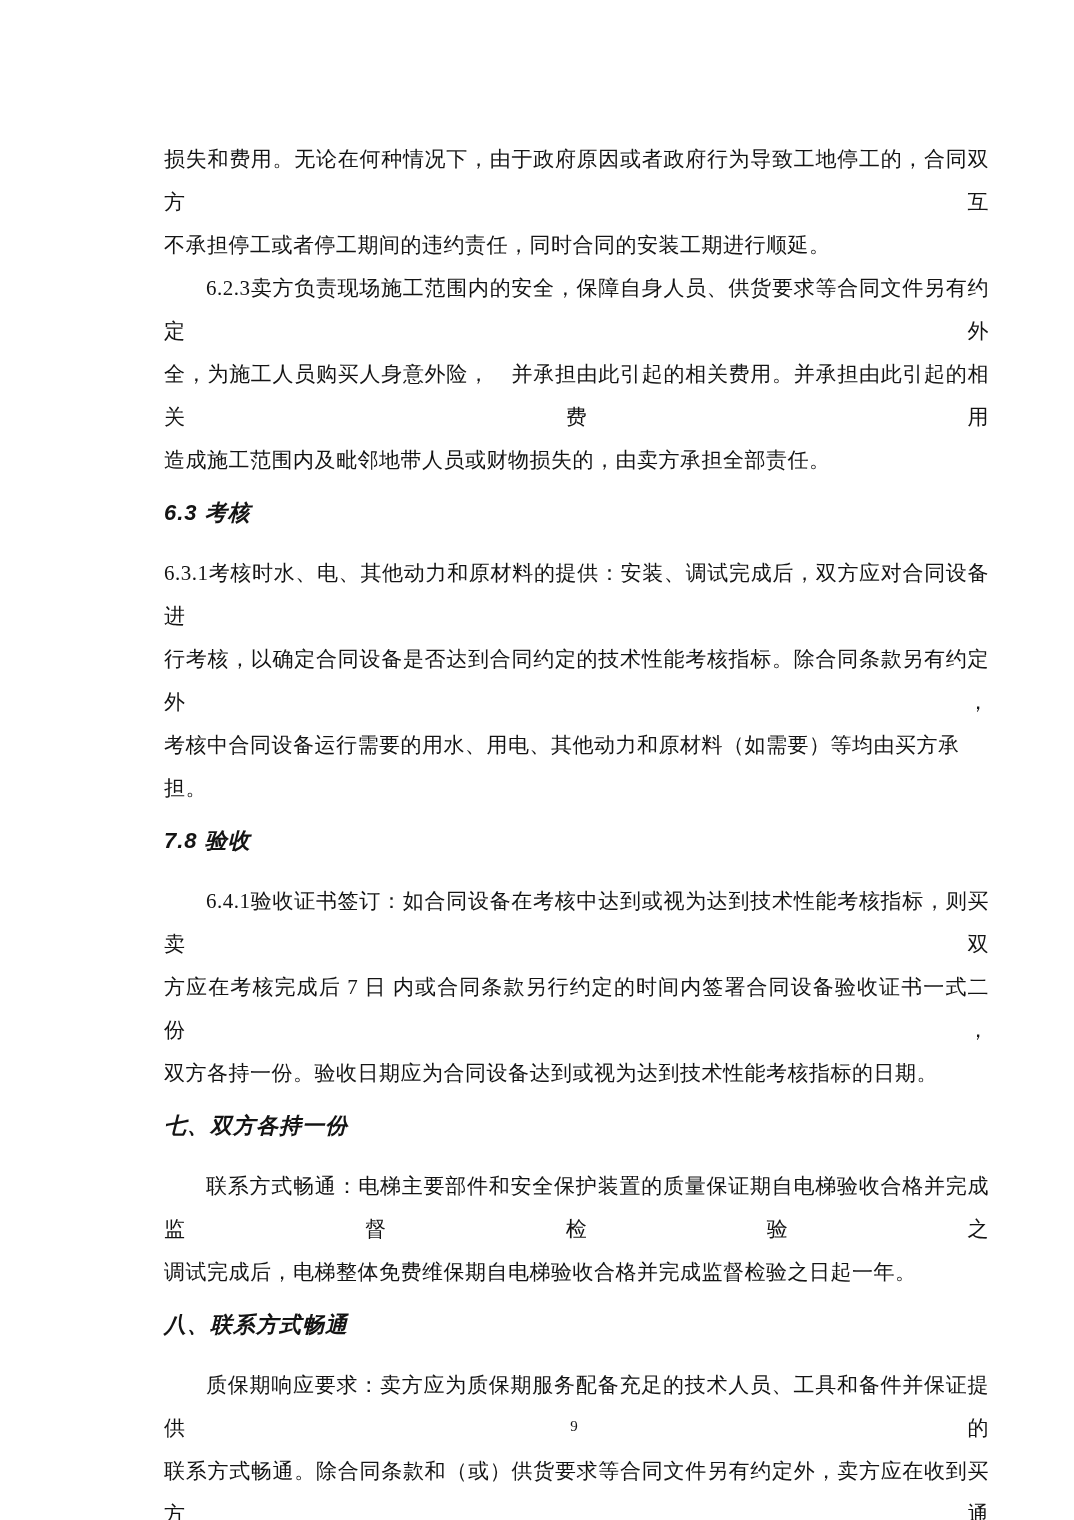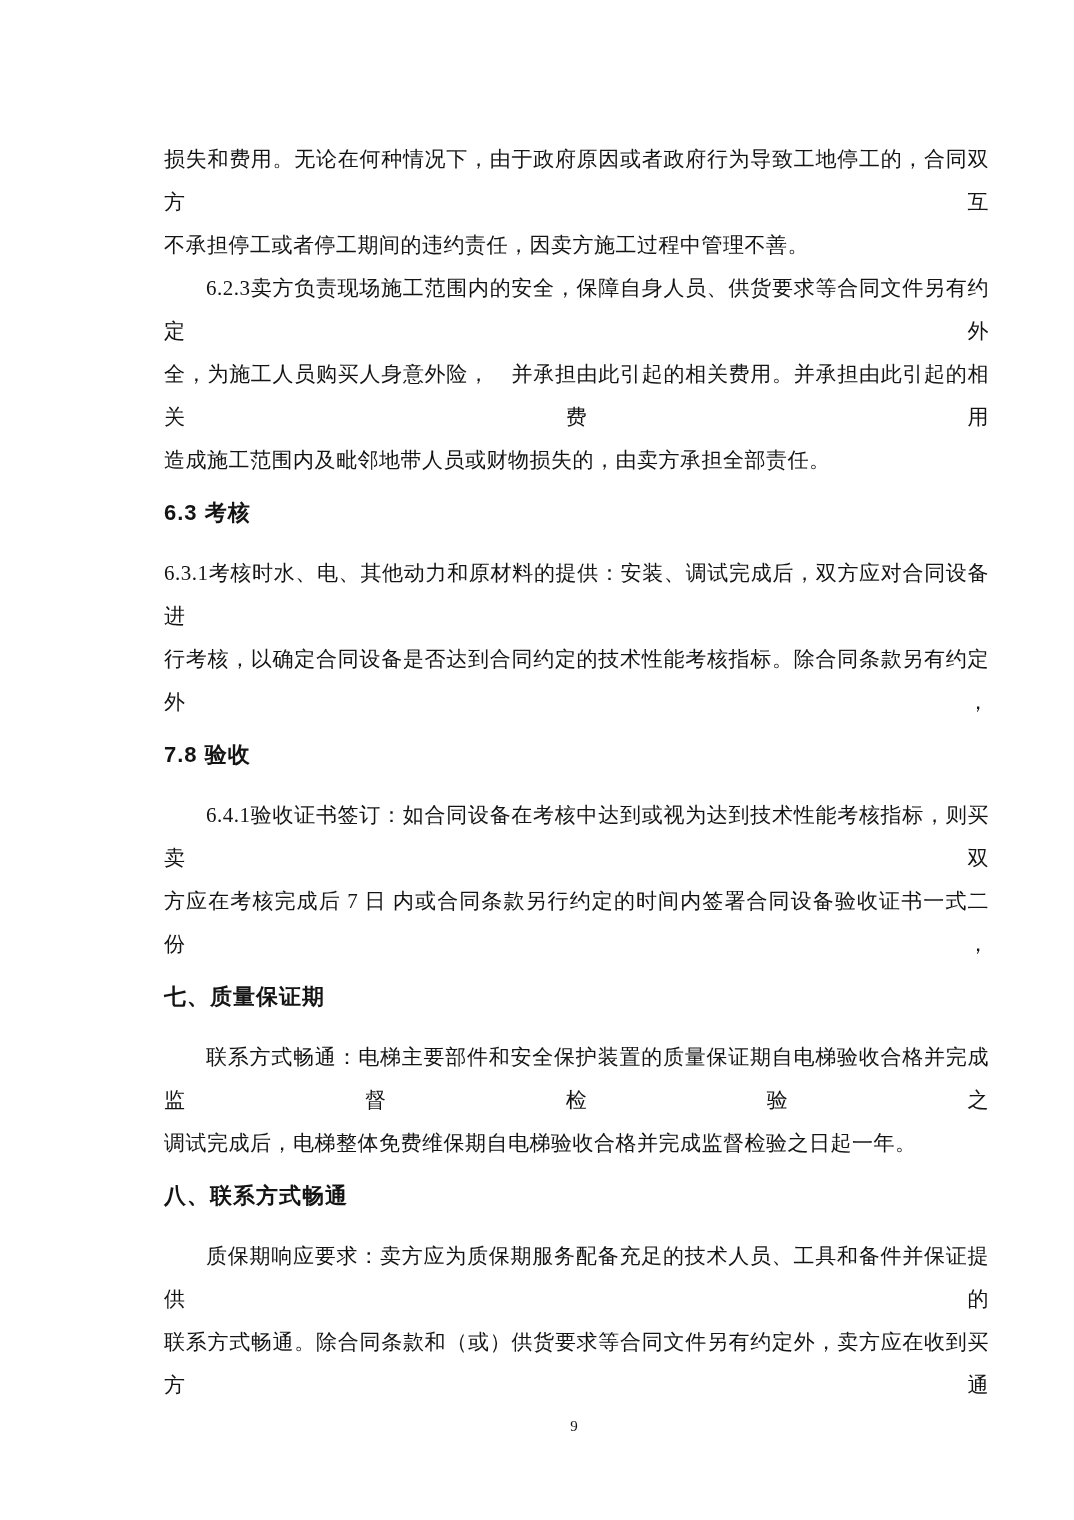--- a/index.html
+++ b/index.html
@@ -65,7 +65,7 @@
   <div class="content">
       <div class="para">
         <div class="line fill">损失和费用。无论在何种情况下，由于政府原因或者政府行为导致工地停工的，合同双方互</div>
-        <div class="line">不承担停工或者停工期间的违约责任，因卖方施工过程中管理不善。</div>
+        <div class="line">不承担停工或者停工期间的违约责任，同时合同的安装工期进行顺延。</div>
       </div>
       <div class="para">
         <div class="line fill indent">6.2.3卖方负责现场施工范围内的安全，保障自身人员、供货要求等合同文件另有约定外</div>

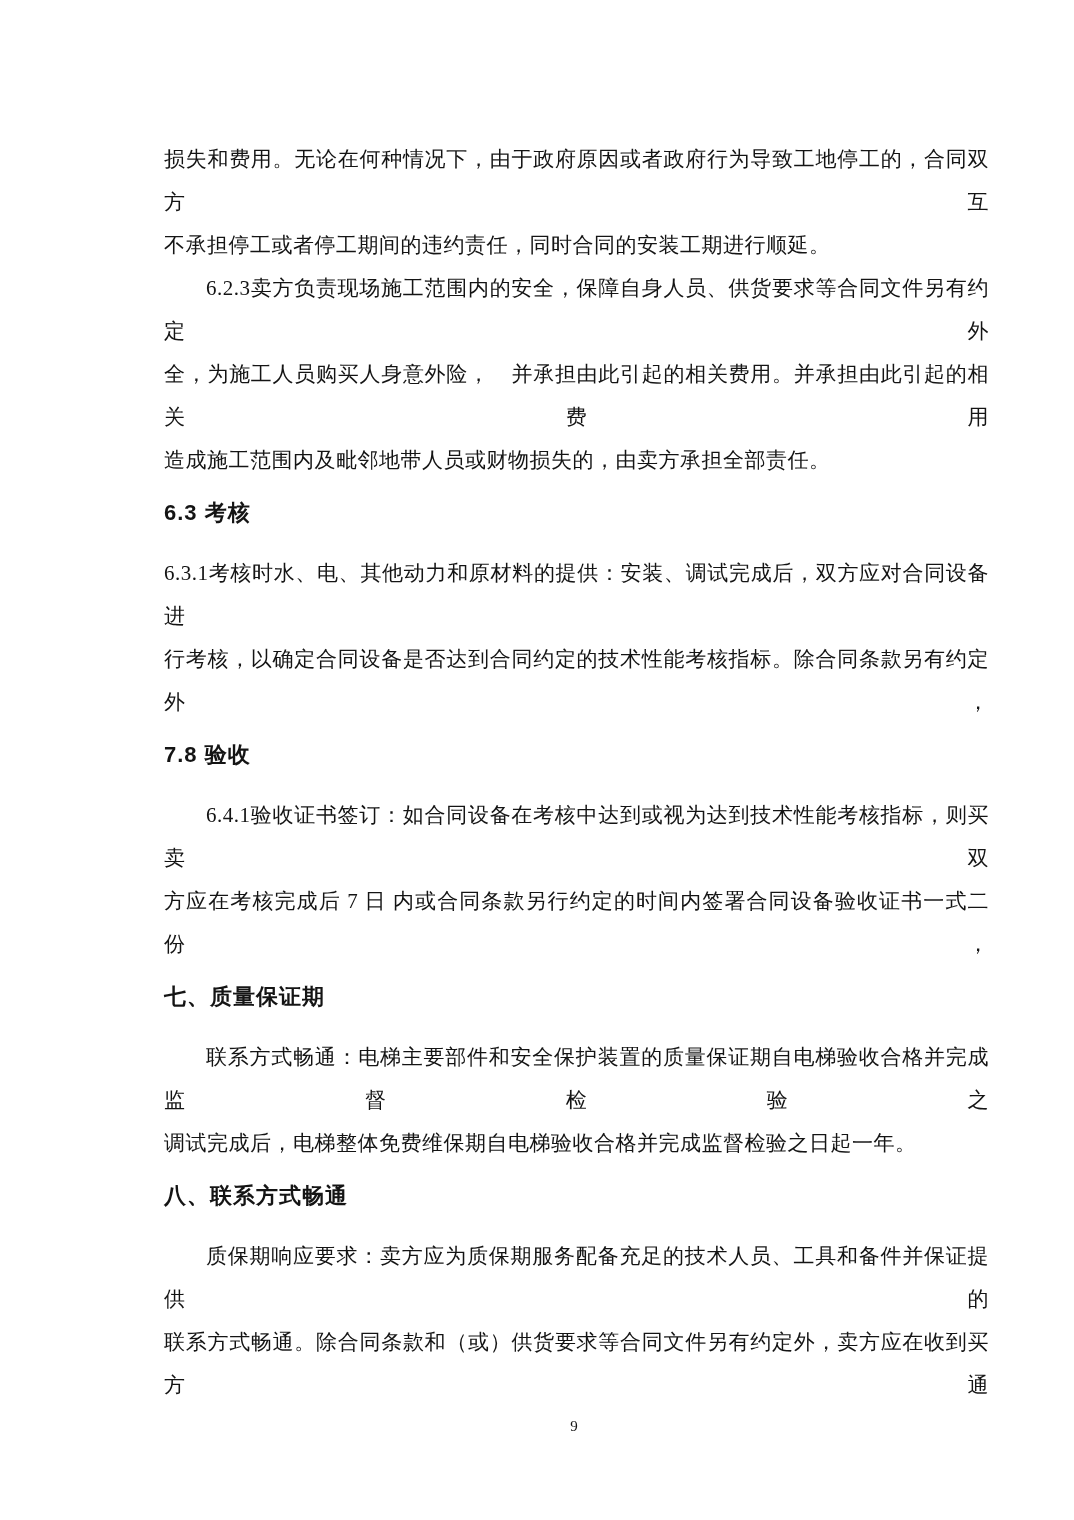--- a/index.html
+++ b/index.html
@@ -46,6 +46,7 @@
     line-height: 30px;
     margin: 16px 0 24px 0;
     letter-spacing: 1px;
+    font-style: italic;
   }
   .page-footer {
     position: absolute;

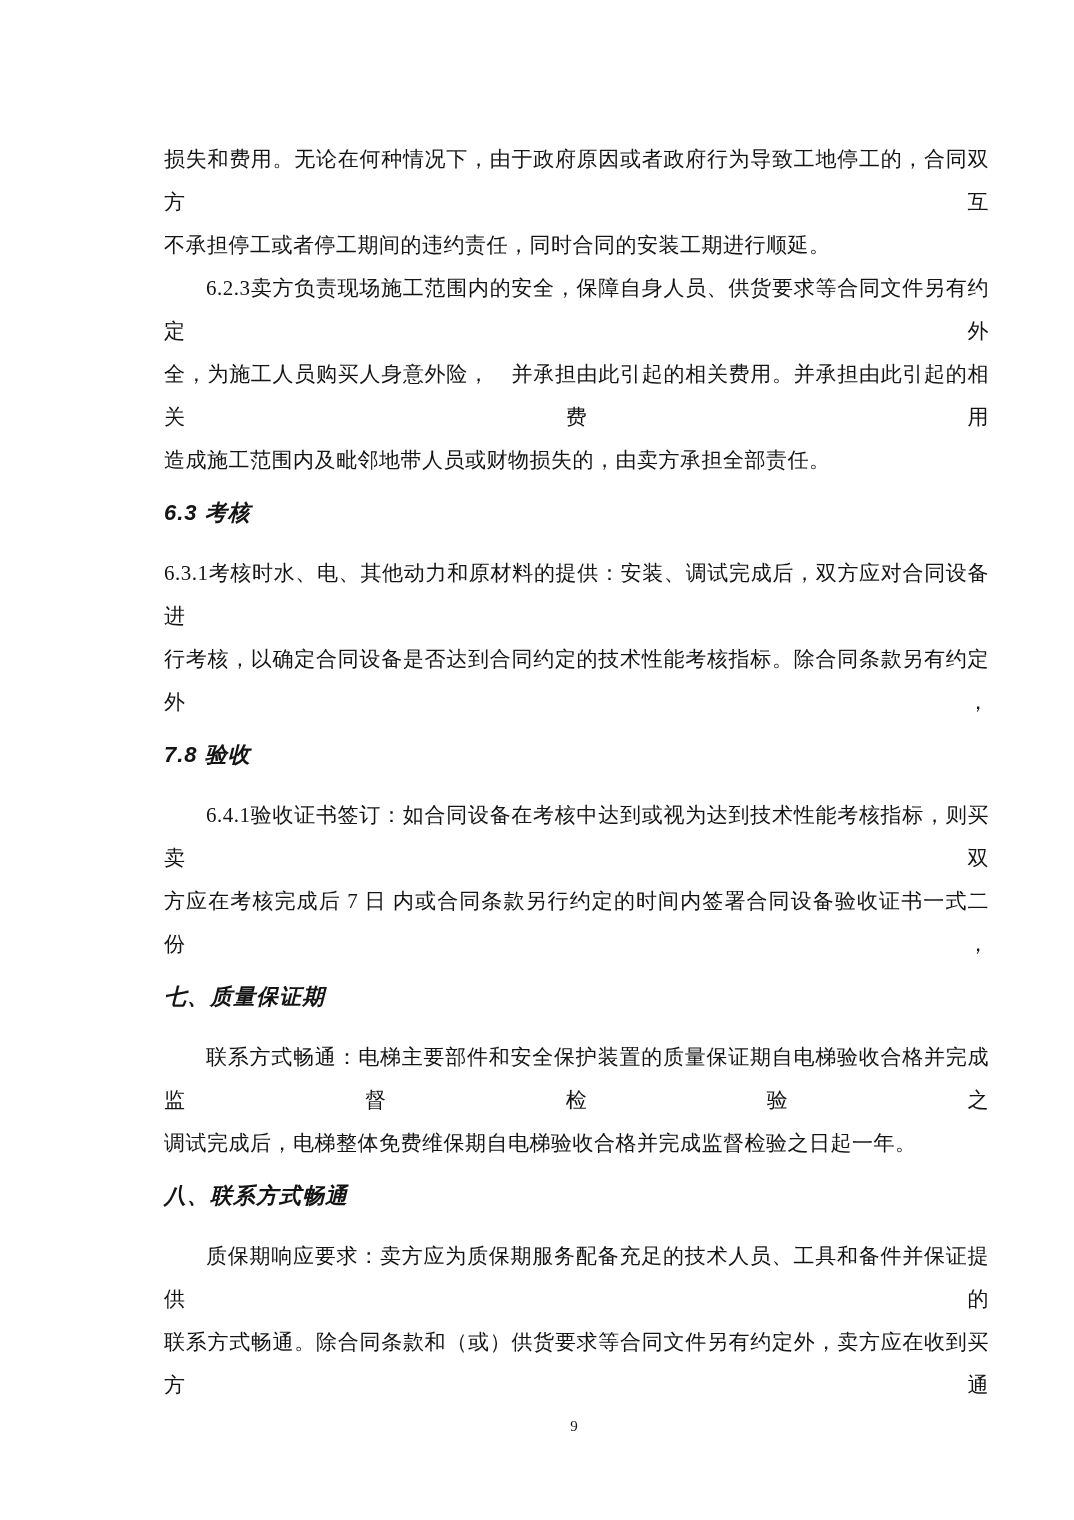--- a/index.html
+++ b/index.html
@@ -77,6 +77,7 @@
       <div class="para">
         <div class="line fill">6.3.1考核时水、电、其他动力和原材料的提供：安装、调试完成后，双方应对合同设备进</div>
         <div class="line fill">行考核，以确定合同设备是否达到合同约定的技术性能考核指标。除合同条款另有约定外，</div>
+        <div class="line">考核中合同设备运行需要的用水、用电、其他动力和原材料（如需要）等均由买方承担。</div>
       </div>
       <div class="heading">7.8 验收</div>
       <div class="para">

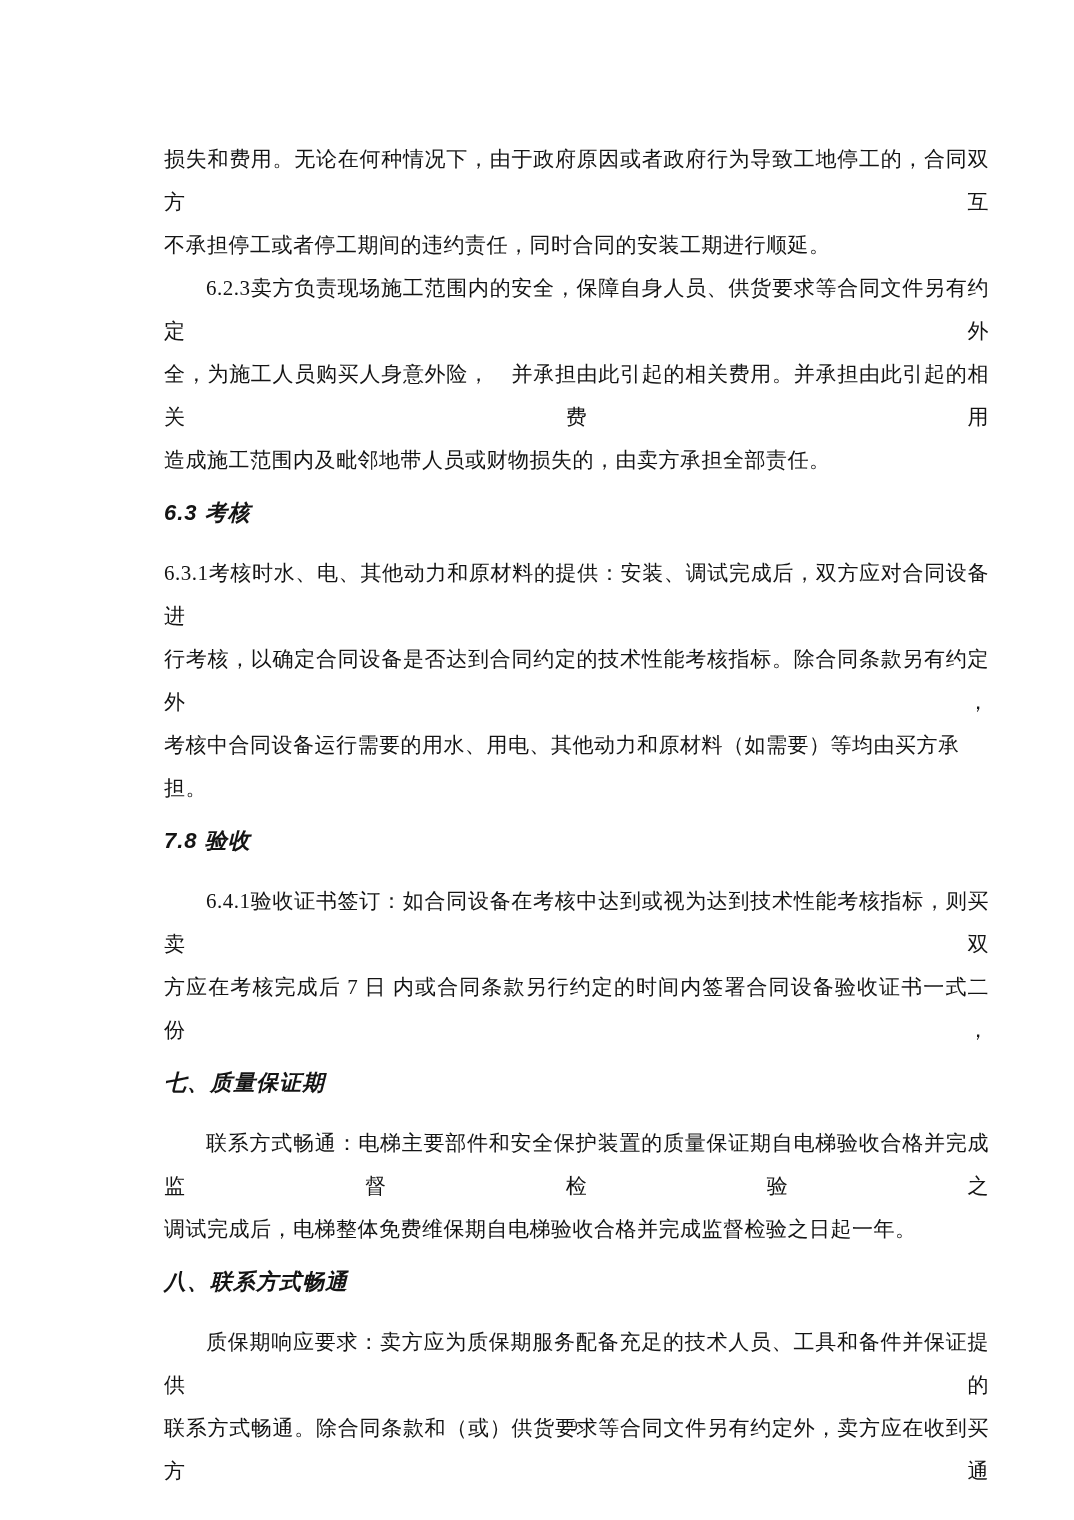--- a/index.html
+++ b/index.html
@@ -83,6 +83,7 @@
       <div class="para">
         <div class="line fill indent">6.4.1验收证书签订：如合同设备在考核中达到或视为达到技术性能考核指标，则买卖双</div>
         <div class="line fill">方应在考核完成后 7 日 内或合同条款另行约定的时间内签署合同设备验收证书一式二份，</div>
+        <div class="line">双方各持一份。验收日期应为合同设备达到或视为达到技术性能考核指标的日期。</div>
       </div>
       <div class="heading">七、质量保证期</div>
       <div class="para">

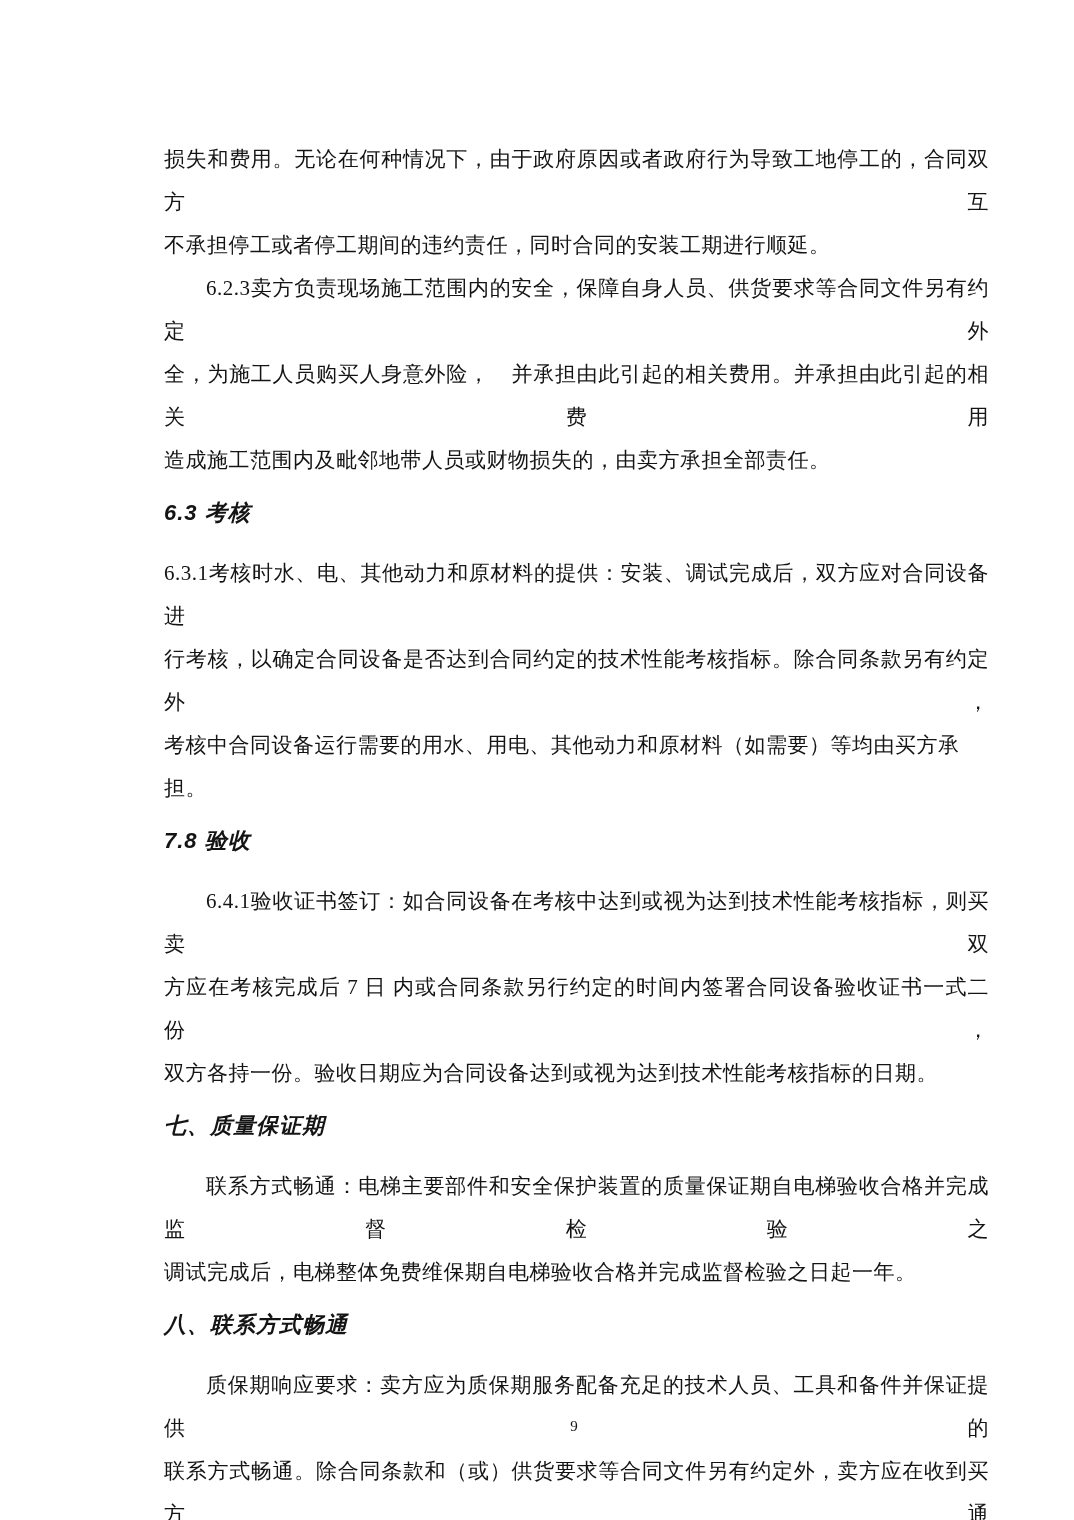--- a/index.html
+++ b/index.html
@@ -85,7 +85,7 @@
         <div class="line fill">方应在考核完成后 7 日 内或合同条款另行约定的时间内签署合同设备验收证书一式二份，</div>
         <div class="line">双方各持一份。验收日期应为合同设备达到或视为达到技术性能考核指标的日期。</div>
       </div>
-      <div class="heading">七、质量保证期</div>
+      <div class="heading">七、双方各持一份</div>
       <div class="para">
         <div class="line fill indent">联系方式畅通：电梯主要部件和安全保护装置的质量保证期自电梯验收合格并完成监督检验之</div>
         <div class="line">调试完成后，电梯整体免费维保期自电梯验收合格并完成监督检验之日起一年。</div>

